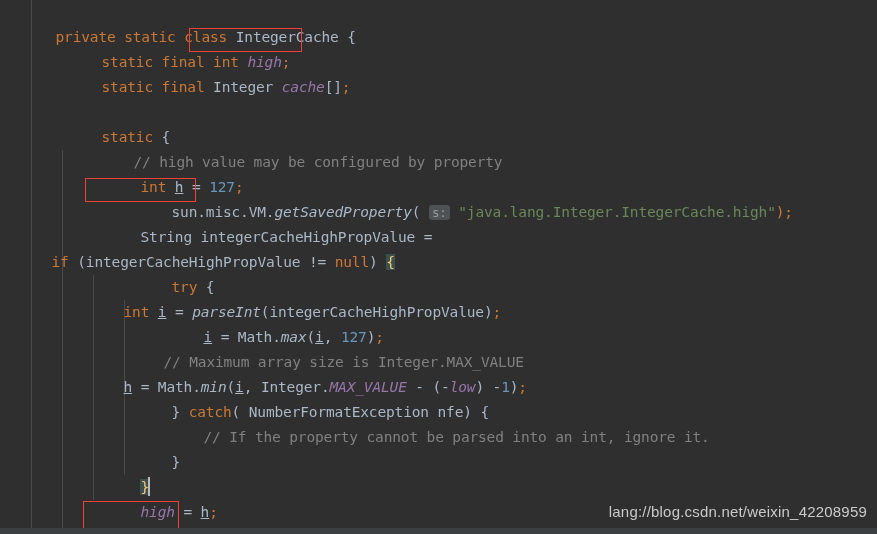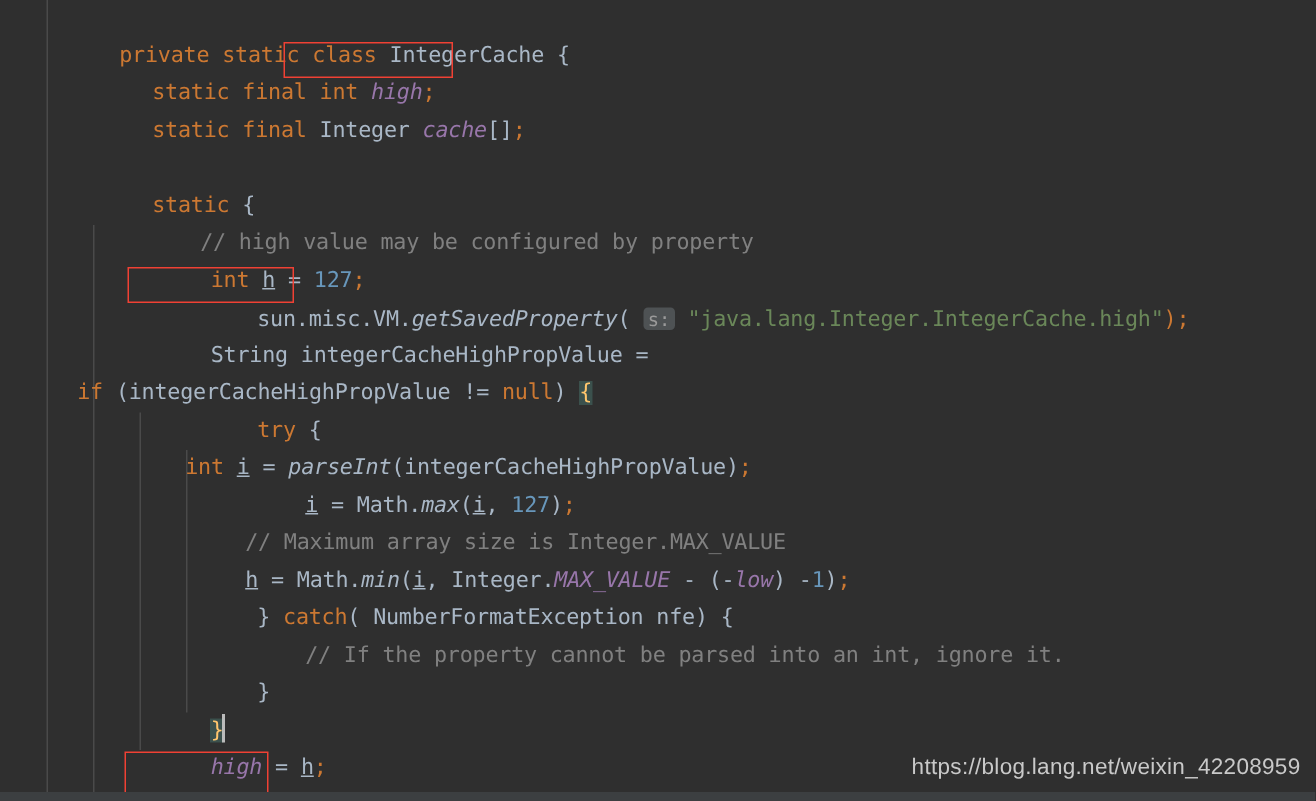--- a/index.html
+++ b/index.html
@@ -130,7 +130,7 @@
 
   <div id="code">
 
-    <div class="line" style="padding-left:28px;">
+    <div class="line" style="padding-left:4px;">
       <span class="kw">private</span><span class="pun"> </span><span class="kw">static</span><span class="pun"> </span><span class="kw">class</span><span class="pun"> </span><span class="type">IntegerCache</span><span class="pun"> </span><span class="pun">{</span>
     </div>
 

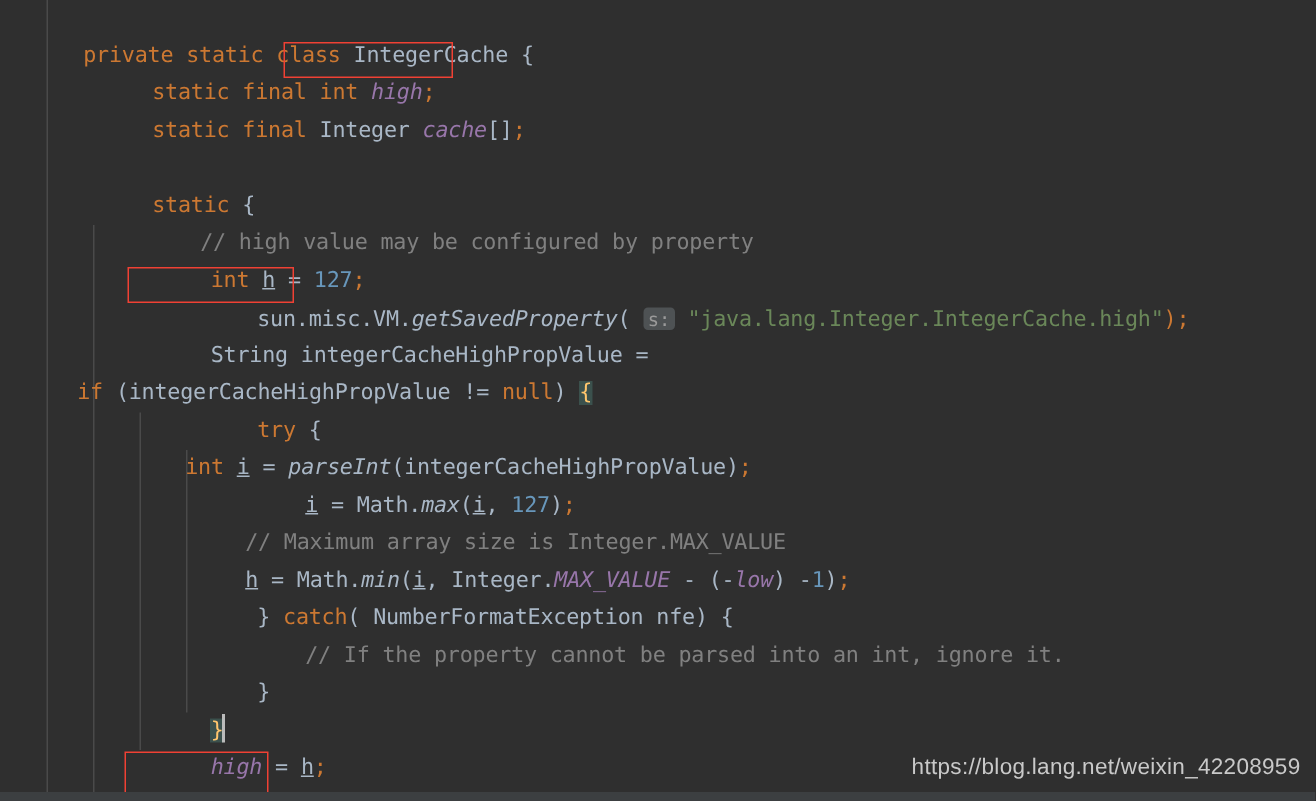--- a/index.html
+++ b/index.html
@@ -185,7 +185,7 @@
       <span class="cmt">// Maximum array size is Integer.MAX_VALUE</span>
     </div>
 
-    <div class="line" style="padding-left:112px;">
+    <div class="line" style="padding-left:72px;">
       <span class="lvar">h</span><span class="pun"> </span><span class="pun">=</span><span class="pun"> </span><span class="type">Math.</span><span class="mth">min</span><span class="pun">(</span><span class="lvar">i</span><span class="pun">, </span><span class="type">Integer.</span><span class="sconst">MAX_VALUE</span><span class="pun"> - (-</span><span class="fld">low</span><span class="pun">) -</span><span class="num">1</span><span class="pun">)</span><span class="semi">;</span>
     </div>
 

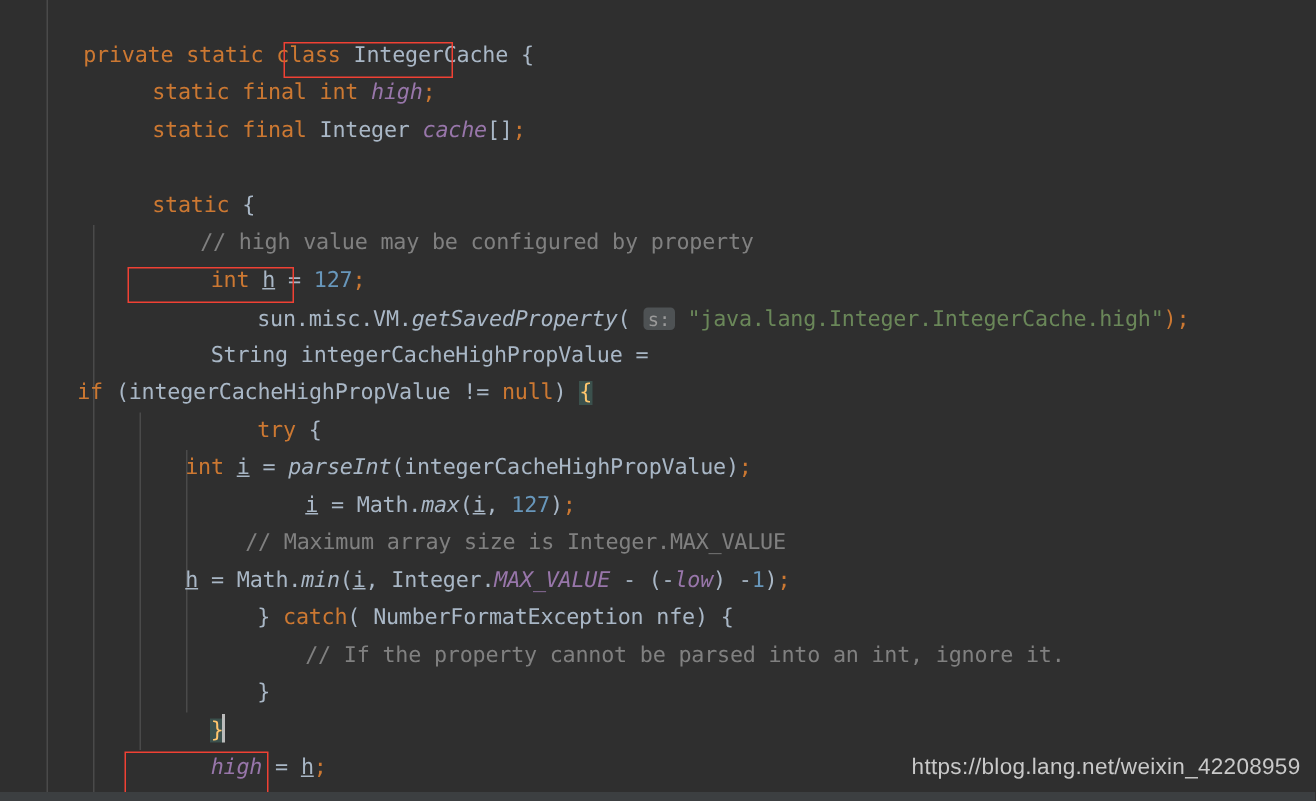--- a/index.html
+++ b/index.html
@@ -215,7 +215,7 @@
   <div class="redbox" style="left:85px; top:178px; width:111px; height:24px;"></div>
   <div class="redbox" style="left:83px; top:501px; width:96px; height:29px;"></div>
 
-  <div id="watermark">https://blog.lang.net/weixin_42208959</div>
+  <div id="watermark">lang://blog.csdn.net/weixin_42208959</div>
   <div id="bottom-strip"></div>
 
 </div>

